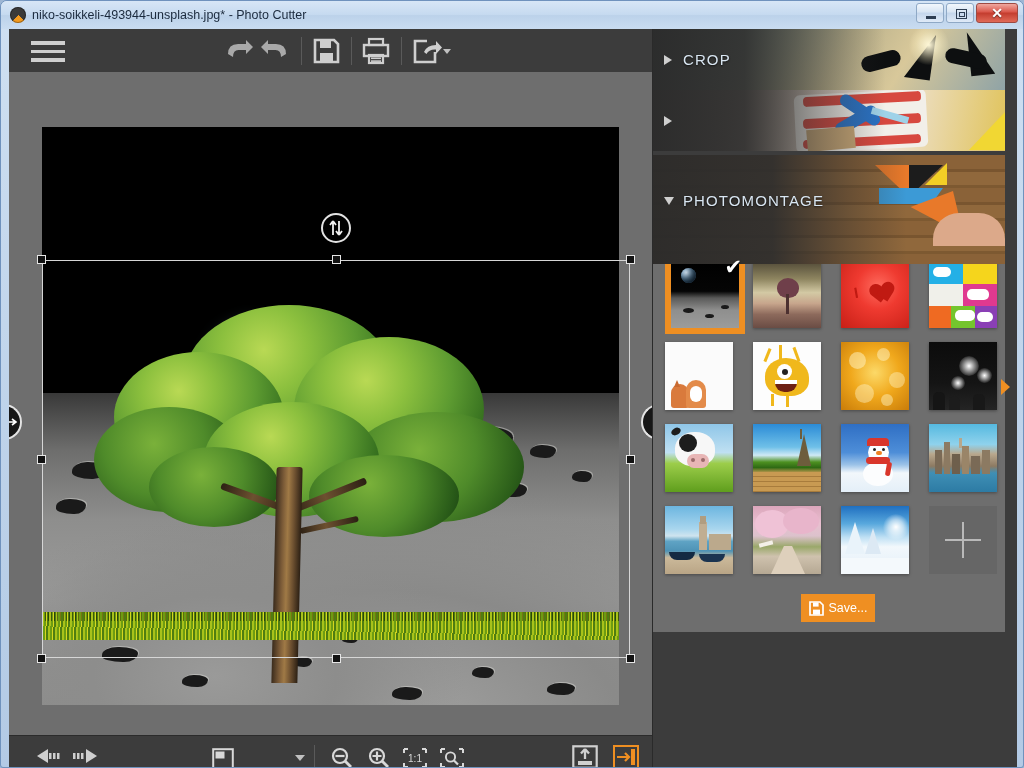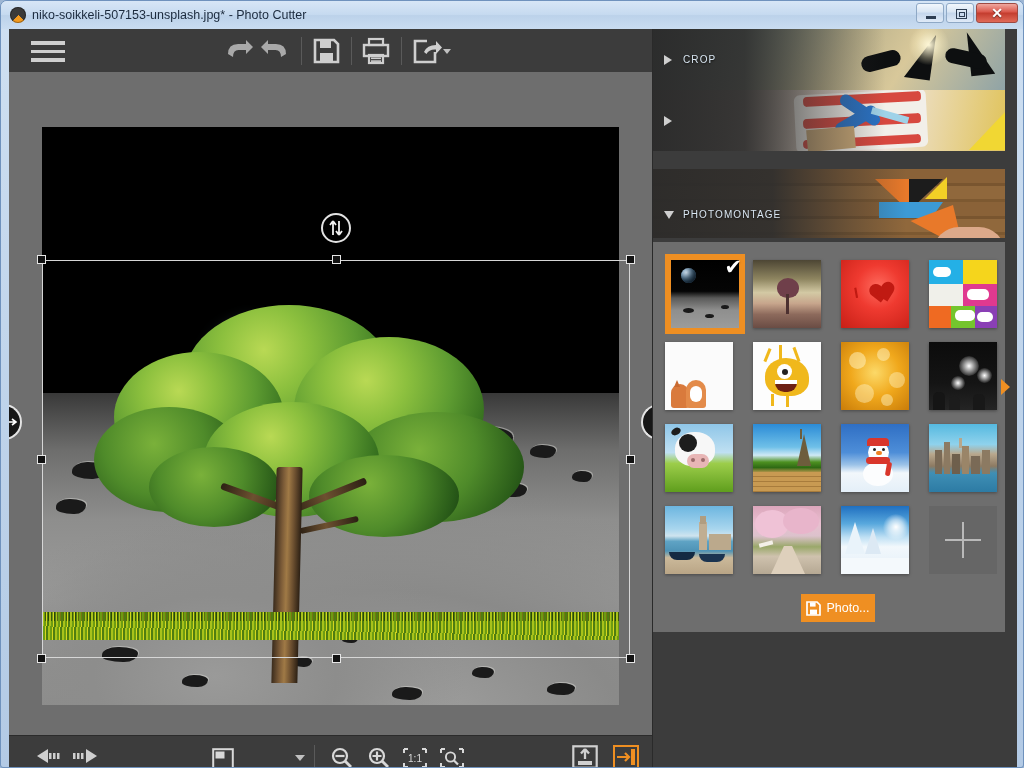--- a/index.html
+++ b/index.html
@@ -258,7 +258,7 @@
 
   <div id="titlebar">
     <div id="app-icon"></div>
-    <div id="title-text">niko-soikkeli-507153-unsplash.jpg* - Photo Cutter</div>
+    <div id="title-text">niko-soikkeli-493944-unsplash.jpg* - Photo Cutter</div>
 
     <div class="wbtn" id="btn-min">
       <span class="wglyph">

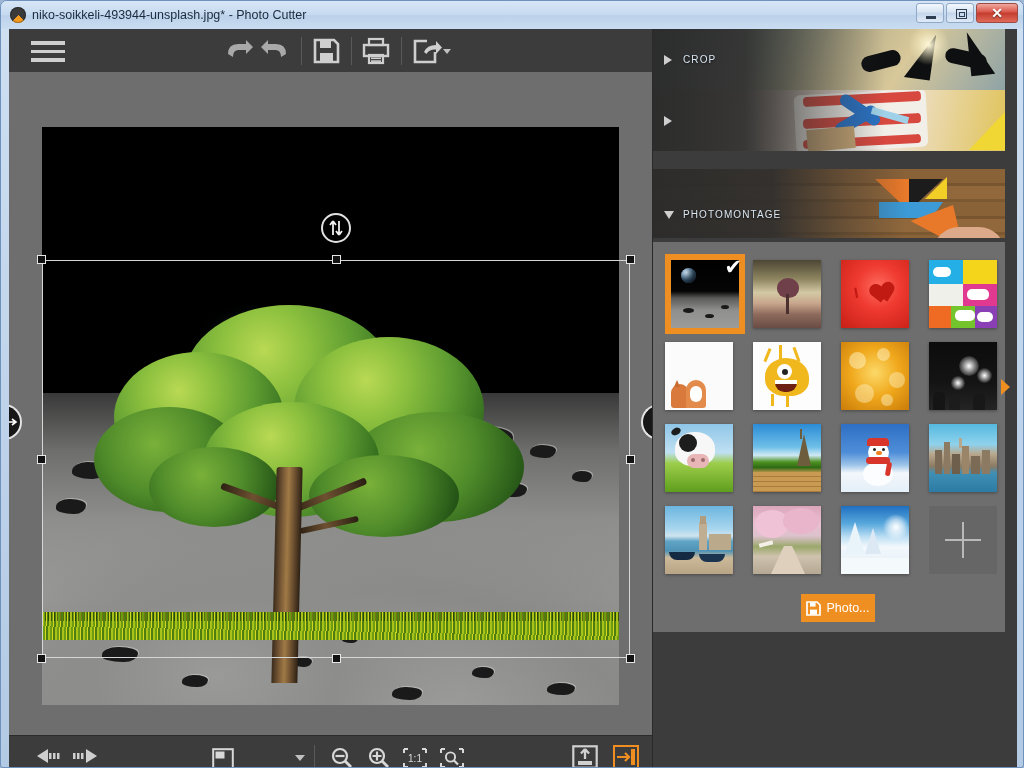--- a/index.html
+++ b/index.html
@@ -191,7 +191,7 @@
   }
   .sh-label {
     position:absolute; left:30px; top:0; height:61px; line-height:61px;
-    font-size:10px; letter-spacing:1.1px; color:#d9e6f2;
+    font-size:15px; letter-spacing:1.1px; color:#d9e6f2;
     text-shadow:0 1px 2px rgba(0,0,0,.7); z-index:3;
   }
   .sh-arrow { position:absolute; left:11px; top:26px; z-index:3; width:0; height:0; }

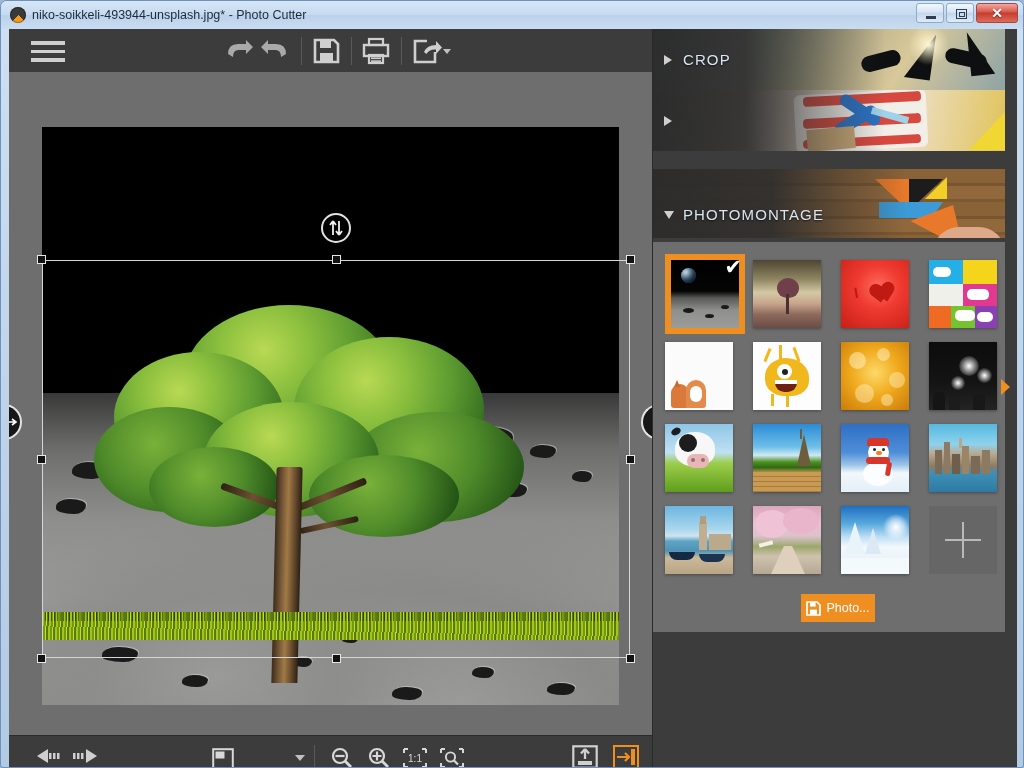--- a/index.html
+++ b/index.html
@@ -511,7 +511,7 @@
         <span class="sh-arrow right"></span>
       </div>
 
-      <div class="section-head" style="top:140px;height:69px">
+      <div class="section-head" style="top:126px;height:109px">
         <div class="sh-art" style="background:repeating-linear-gradient(180deg,#8a6238 0 14px,#79552f 14px 17px,#90683c 17px 30px,#7d5931 30px 33px)">
           <div style="position:absolute;right:96px;top:10px;width:0;height:0;
                       border-left:34px solid transparent;border-top:32px solid #e8792a"></div>

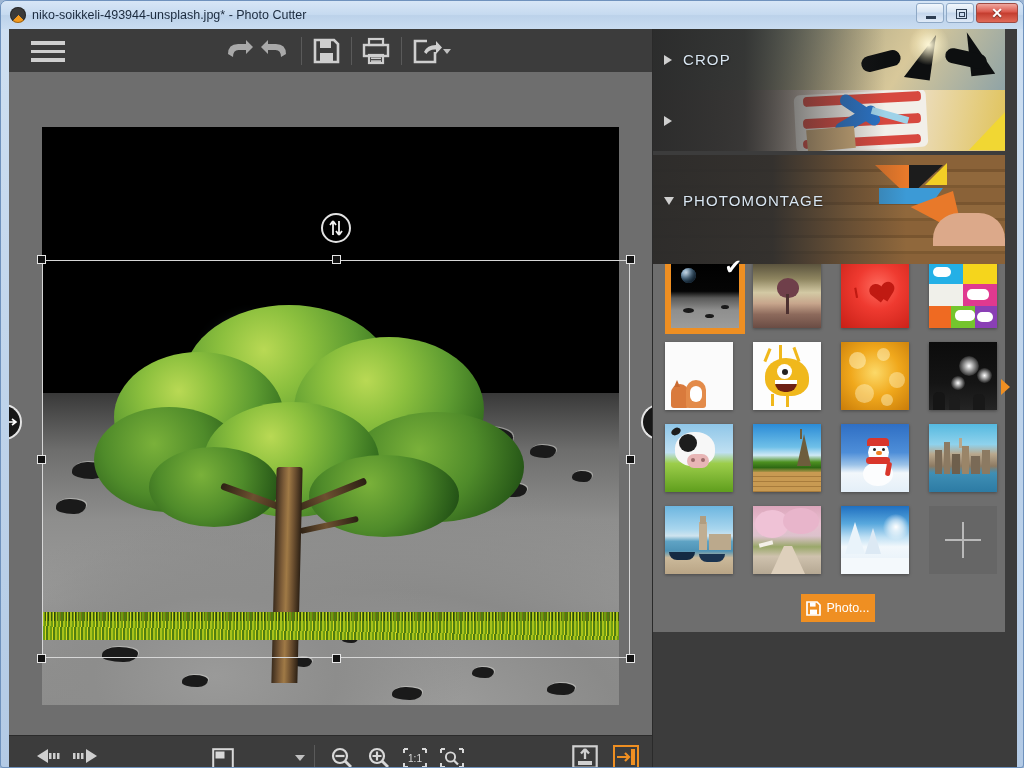--- a/index.html
+++ b/index.html
@@ -694,7 +694,7 @@
             <rect x="4" y="1.4" width="5.6" height="4.2" fill="#fff"></rect>
             <rect x="4" y="8.6" width="7" height="5" fill="#fff"></rect>
           </svg>
-          <span>Photo...</span>
+          <span>Save...</span>
         </button>
       </div>
     </div>

